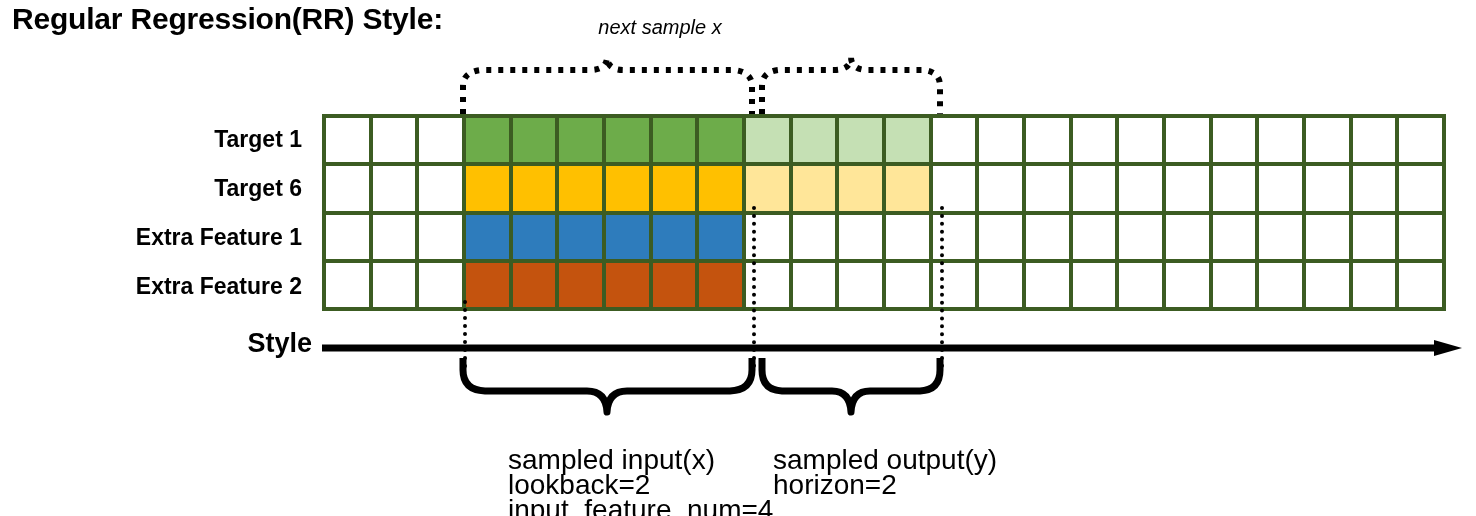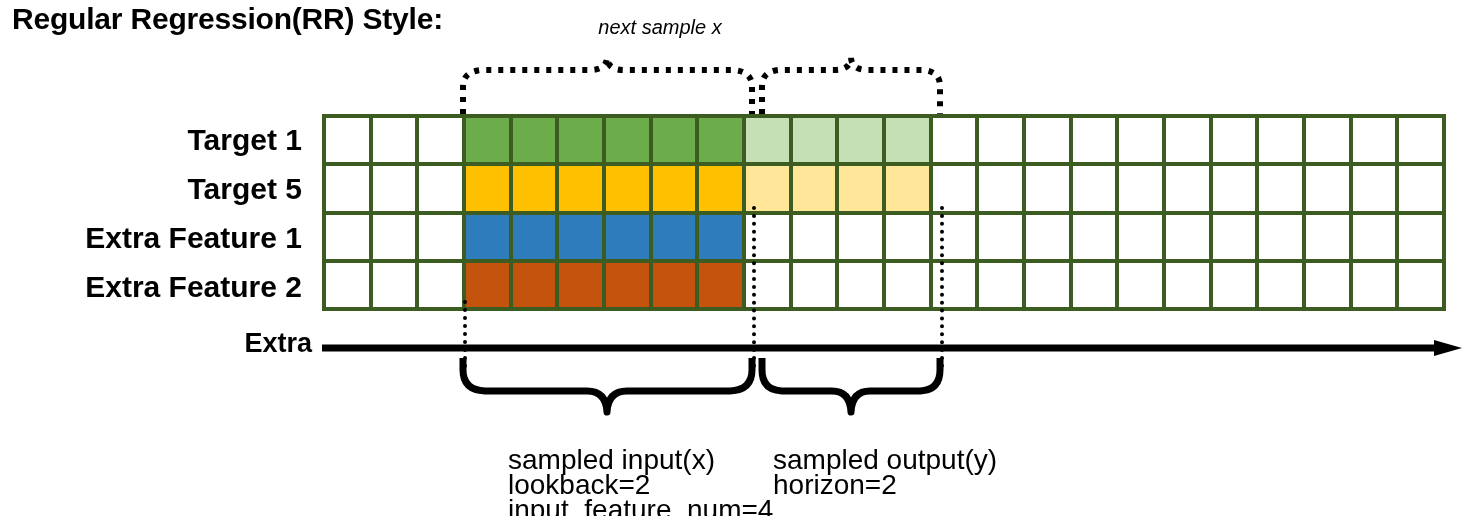--- a/index.html
+++ b/index.html
@@ -57,7 +57,7 @@
     height: 49px;
     line-height: 49px;
     text-align: right;
-    font-size: 30px;
+    font-size: 23px;
     font-weight: 700;
     white-space: nowrap;
     padding-right: 10px;

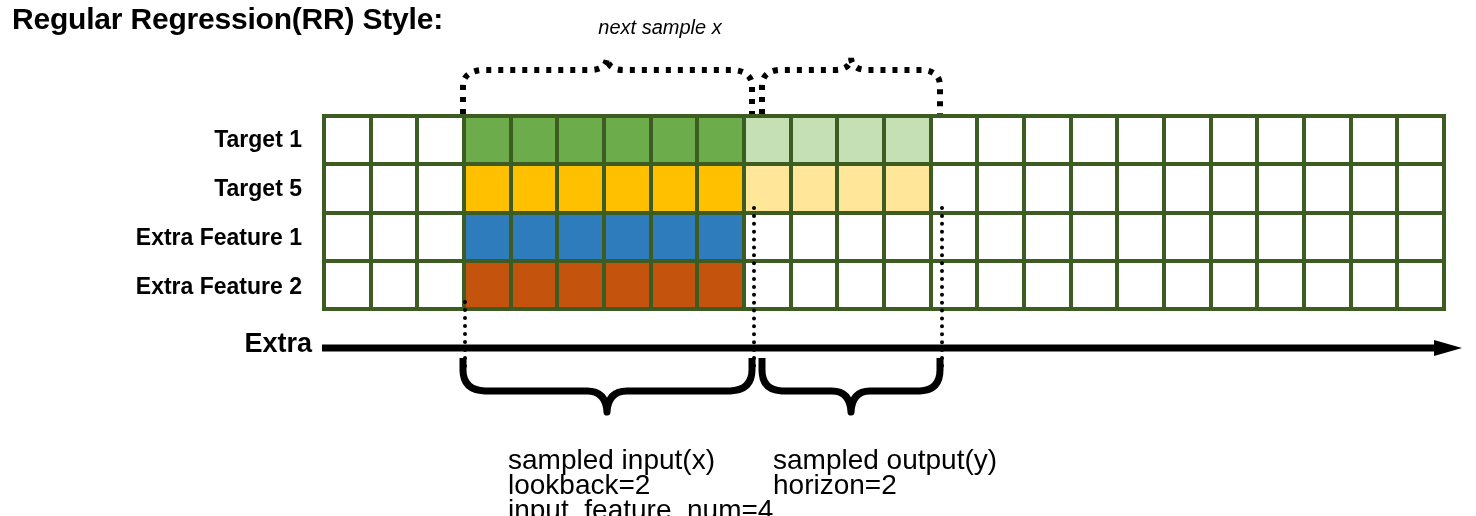--- a/index.html
+++ b/index.html
@@ -146,7 +146,7 @@
 
   <div id="row-labels">
     <div class="row-label" style="top:0px;">Target 1</div>
-    <div class="row-label" style="top:49px;">Target 5</div>
+    <div class="row-label" style="top:49px;">Target 6</div>
     <div class="row-label" style="top:98px;">Extra Feature 1</div>
     <div class="row-label" style="top:147px;">Extra Feature 2</div>
   </div>

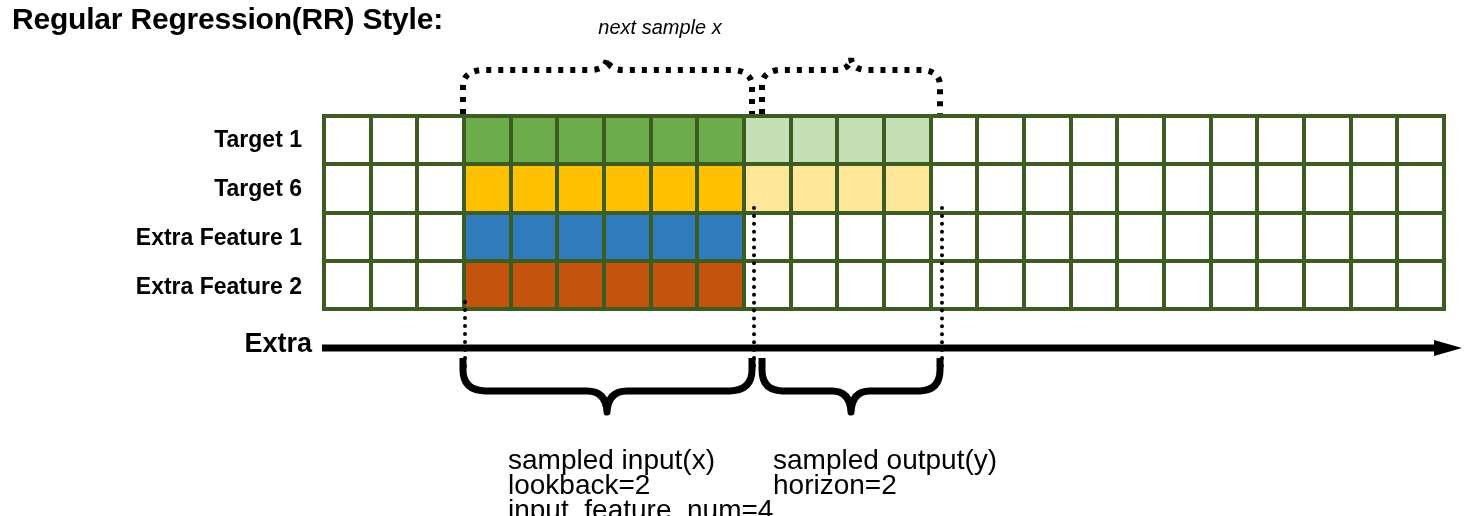--- a/index.html
+++ b/index.html
@@ -254,7 +254,7 @@
   <div class="vguide" style="left:752px; top:206px; height:162px;"></div>
   <div class="vguide" style="left:940px; top:206px; height:162px;"></div>
 
-  <div id="time-label">Extra</div>
+  <div id="time-label">Style</div>
   <svg id="time-axis" viewBox="0 0 1140 16" xmlns="http://www.w3.org/2000/svg">
     <line x1="0" y1="8" x2="1118" y2="8" stroke="#000000" stroke-width="7"></line>
     <polygon points="1112,0 1140,8 1112,16" fill="#000000"></polygon>

